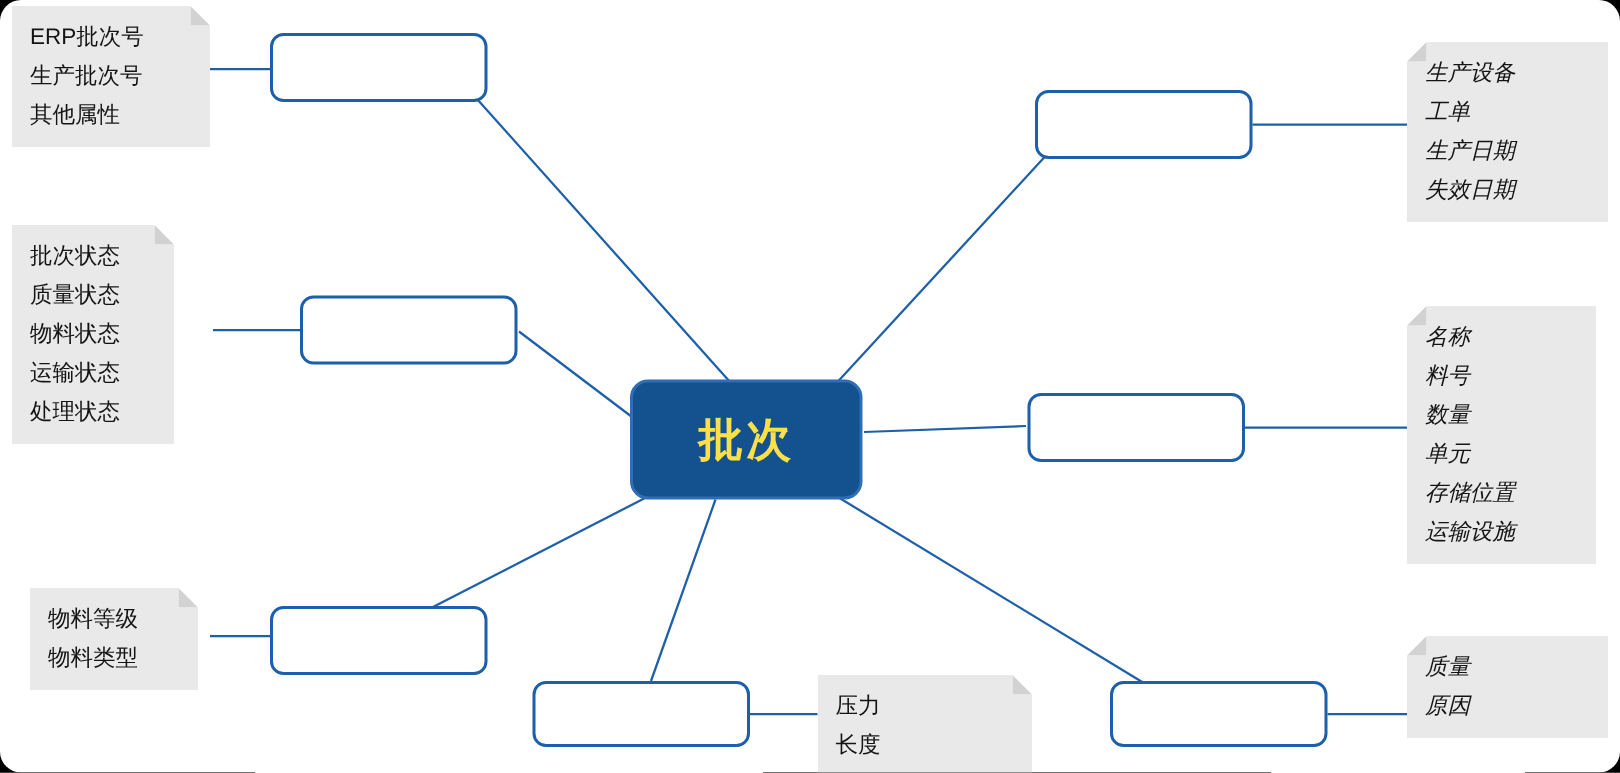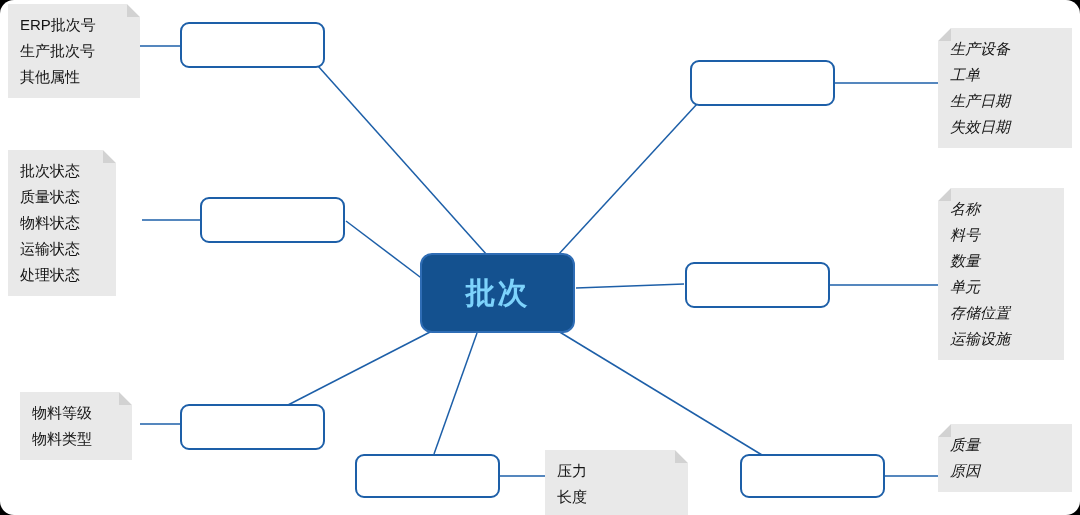--- a/index.html
+++ b/index.html
@@ -112,7 +112,7 @@
     <div class="note-line">失效日期</div>
   </div>
 
-  <div class="note fold-tl" style="left:938px;top:188px;width:126px">
+  <div class="note fold-tl" style="left:938px;top:204px;width:126px">
     <div class="note-line">名称</div>
     <div class="note-line">料号</div>
     <div class="note-line">数量</div>

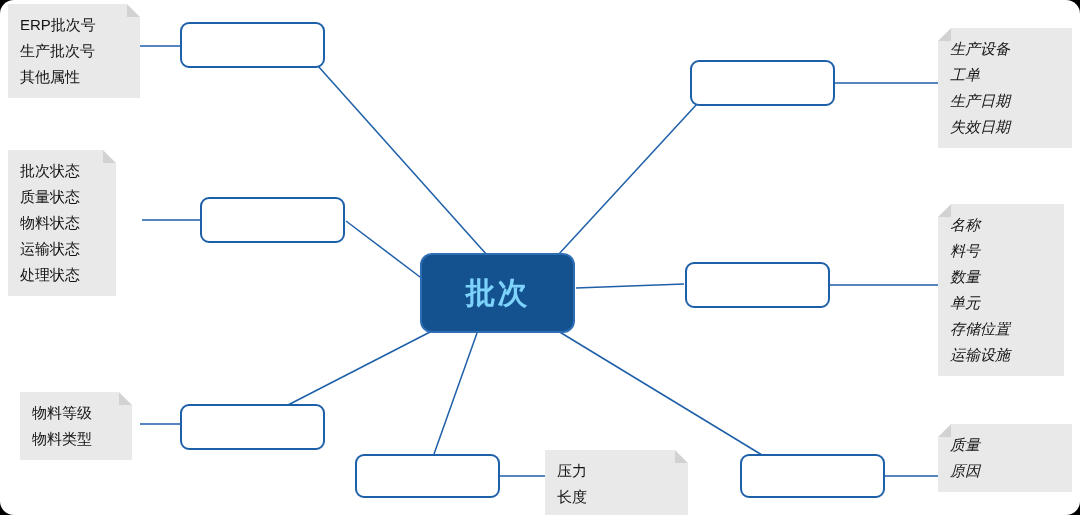--- a/index.html
+++ b/index.html
@@ -27,7 +27,7 @@
     position:absolute;left:420px;top:253px;width:155px;height:80px;
     background:var(--node-fill);border:2px solid var(--node-border);border-radius:12px;
     display:flex;align-items:center;justify-content:center;
-    color:#7dd3fc;font-size:30px;font-weight:bold;letter-spacing:2px;
+    color:#fde047;font-size:30px;font-weight:bold;letter-spacing:2px;
   }
   .note{
     position:absolute;background:var(--note-bg);color:var(--text);

